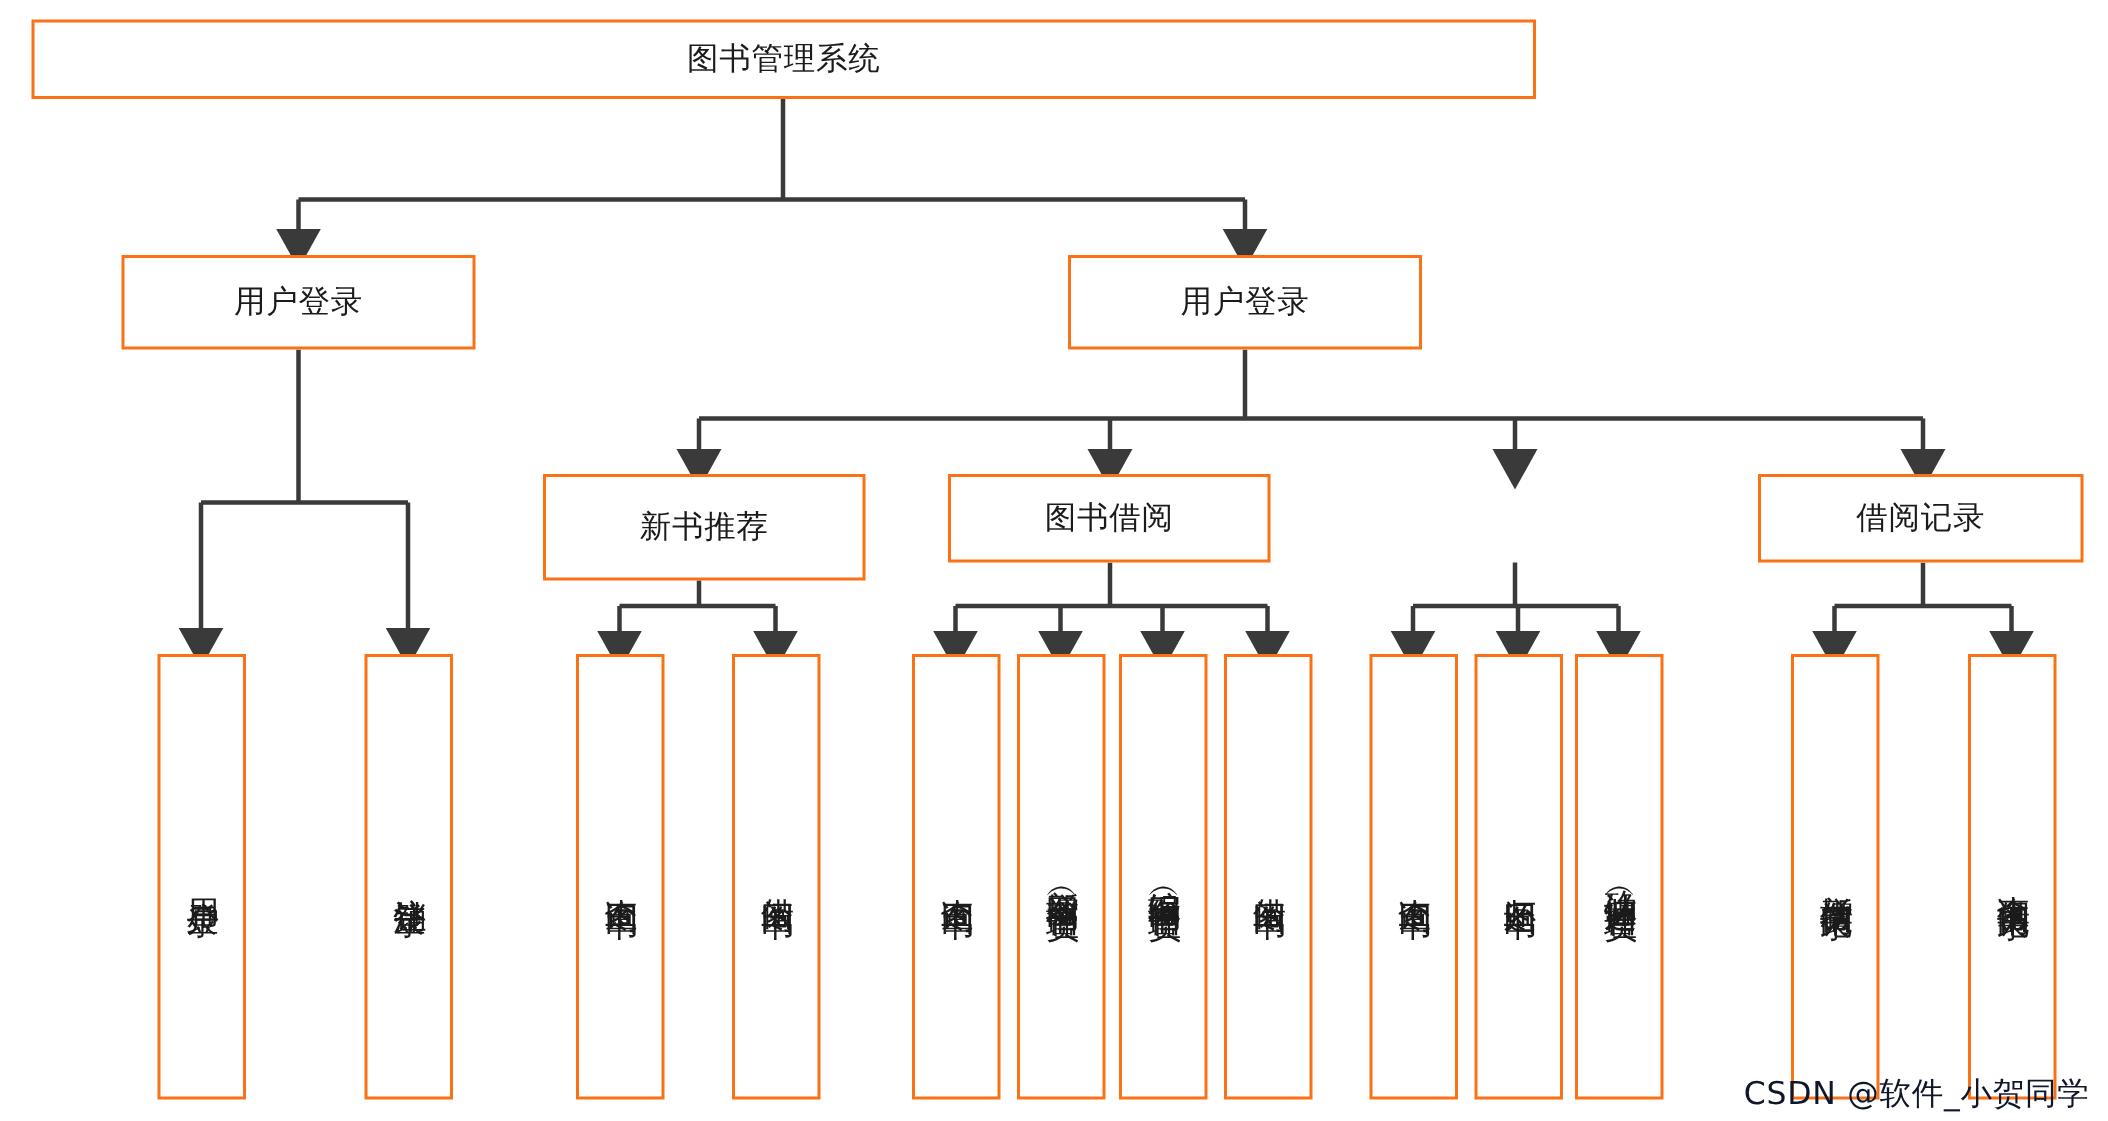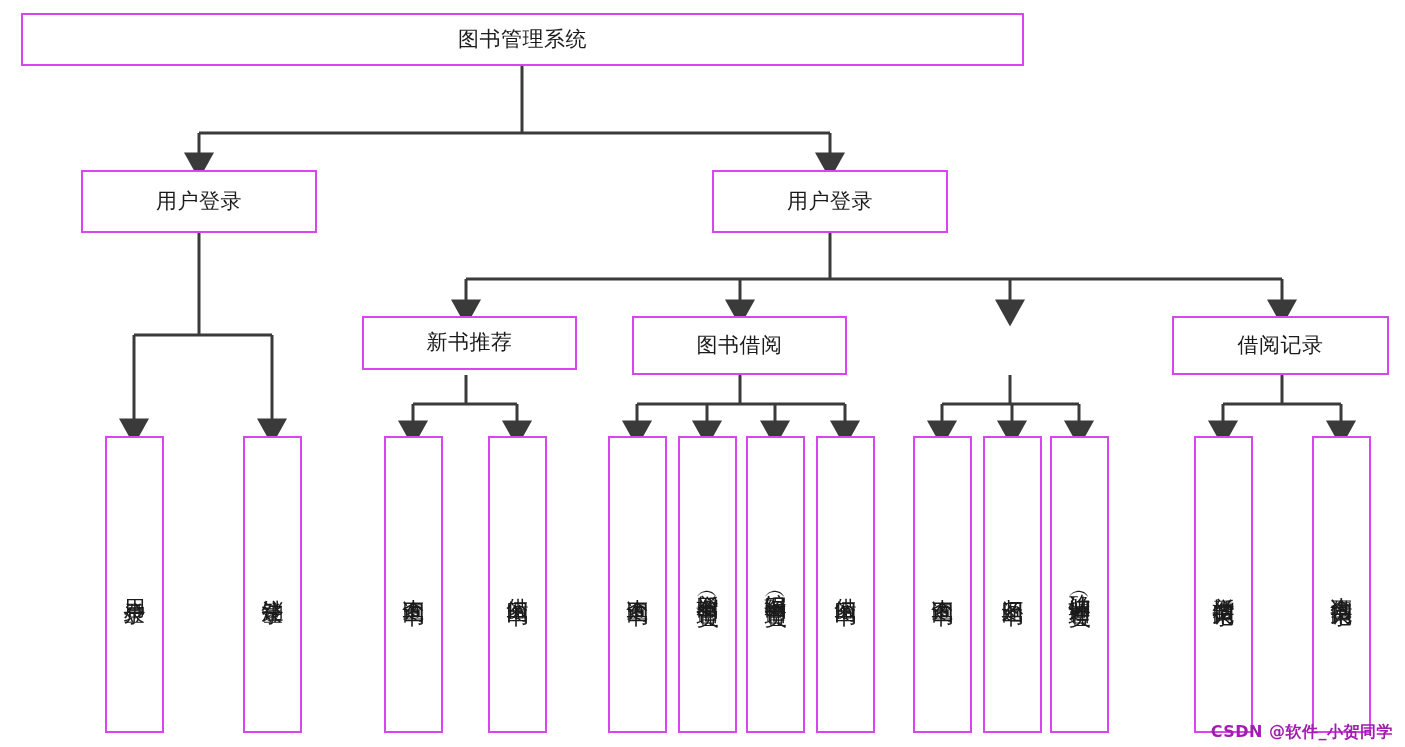--- a/index.html
+++ b/index.html
@@ -30,7 +30,7 @@
     position: absolute;
     box-sizing: border-box;
     background: #ffffff;
-    border: 2px solid #d946ef;
+    border: 2px solid #f97316;
     display: flex;
     align-items: center;
     justify-content: center;

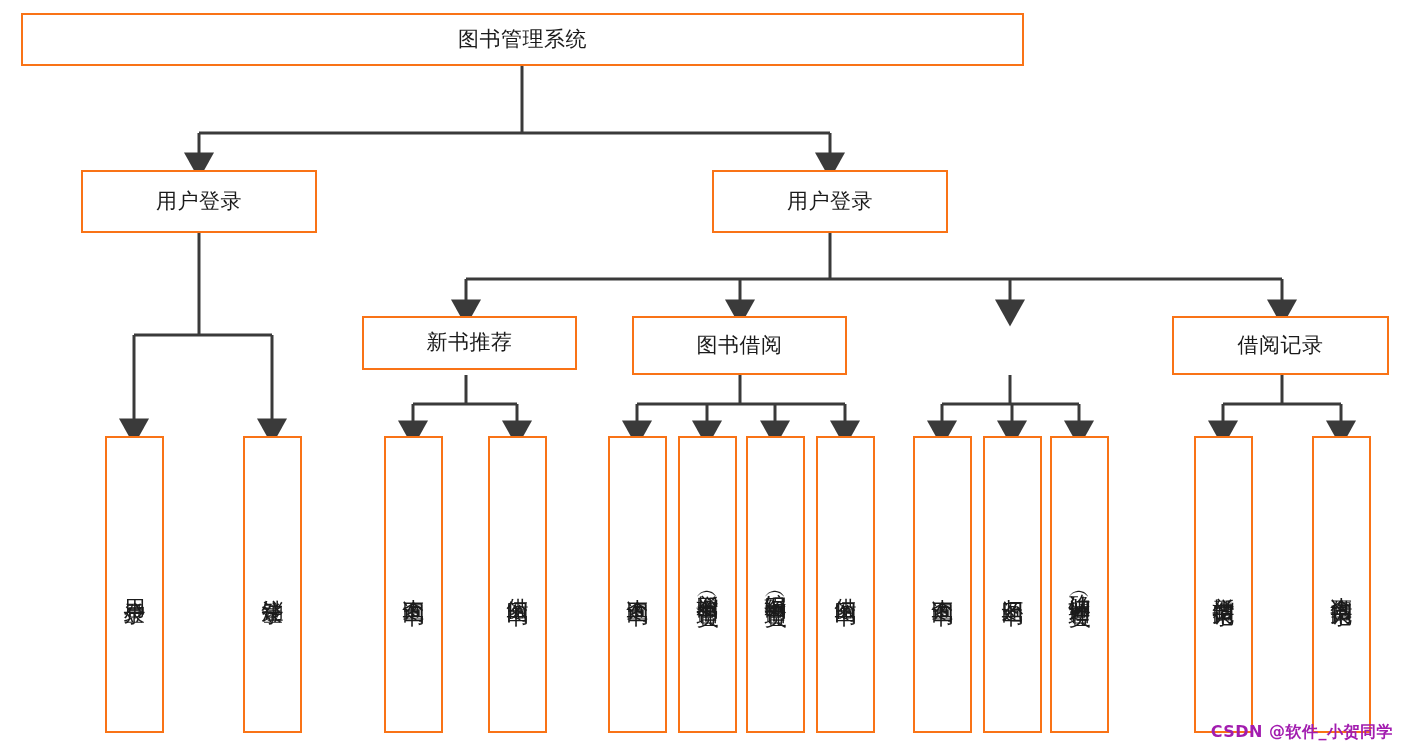--- a/index.html
+++ b/index.html
@@ -138,7 +138,7 @@
     <span class="label">用户登录</span>
   </div>
 
-  <div class="node horiz" style="left:362px; top:316px; width:215px; height:54px;">
+  <div class="node horiz" style="left:362px; top:316px; width:215px; height:71px;">
     <span class="label">新书推荐</span>
   </div>
   <div class="node horiz" style="left:632px; top:316px; width:215px; height:59px;">

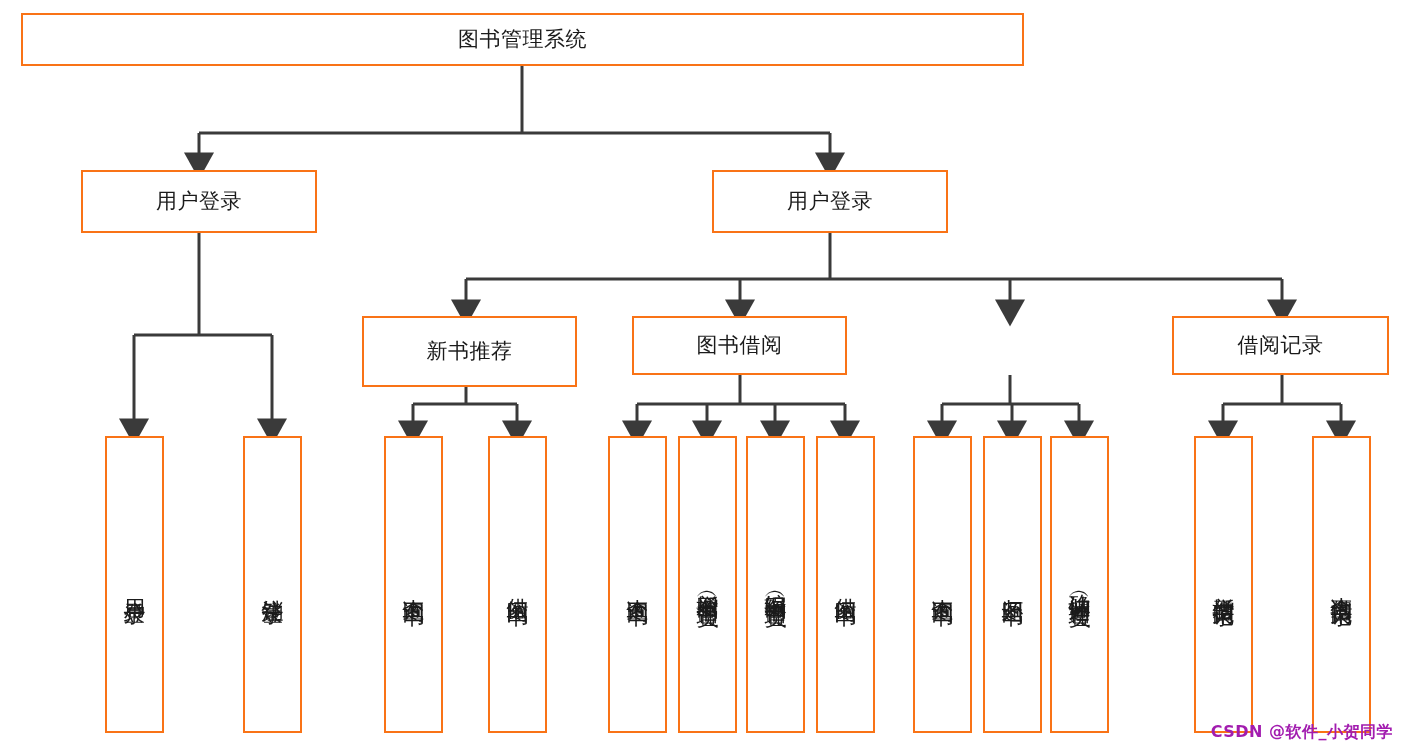--- a/index.html
+++ b/index.html
@@ -64,12 +64,11 @@
     position: absolute;
     right: 12px;
     bottom: 4px;
-    font-size: 16px;
-    color: #a21caf;
+    font-size: 21px;
+    color: #0f172a;
     white-space: nowrap;
     letter-spacing: 0.5px;
     pointer-events: none;
-    font-weight: bold;
   }
 </style>
 </head>

